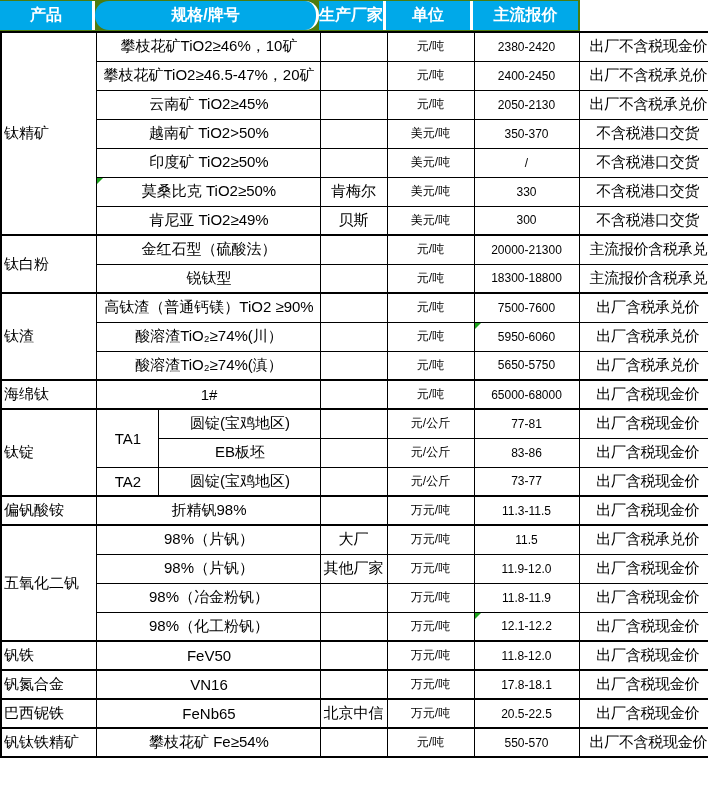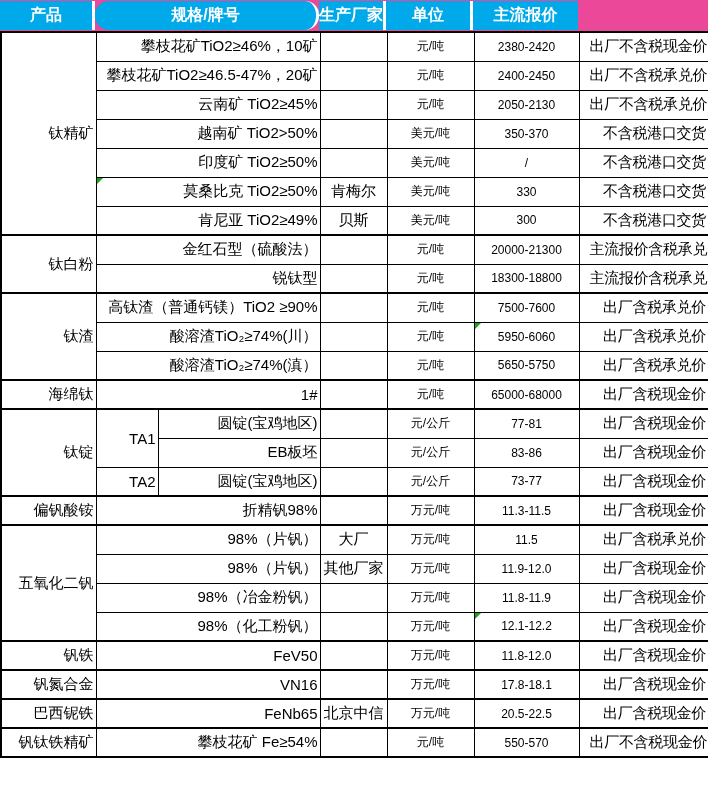--- a/index.html
+++ b/index.html
@@ -11,7 +11,7 @@
   .sheet { position:relative; width:708px; }
 
   
-  .hdr { display:flex; width:708px; height:31px; background:#ec4899; }
+  .hdr { display:flex; width:580px; height:31px; background:#4d7c0f; }
   .hcell {
     box-sizing:border-box; height:29px; margin-top:1px;
     background:#00a9e9; color:#ffffff; font-weight:bold; font-size:16px;

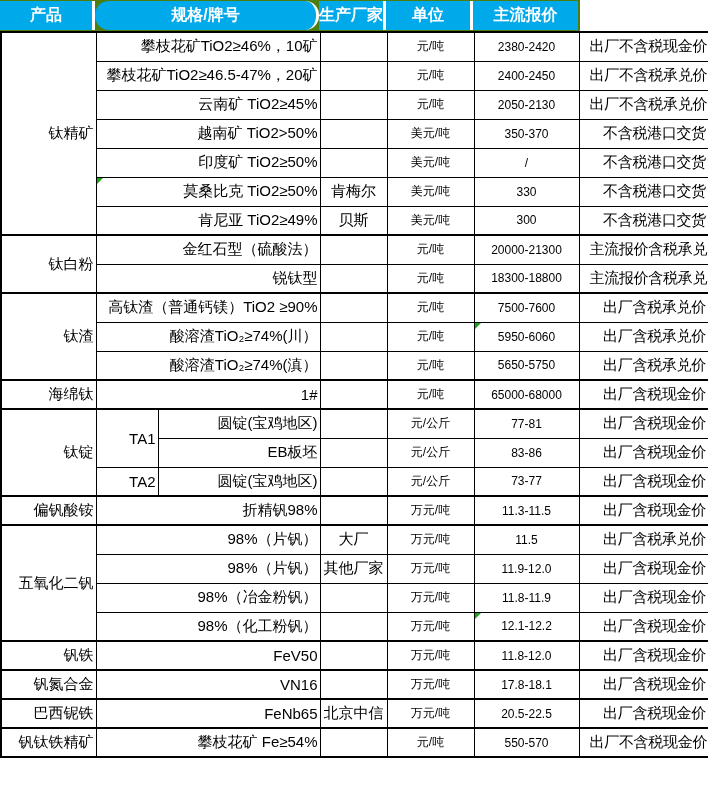--- a/index.html
+++ b/index.html
@@ -32,7 +32,7 @@
   }
   tr.gs > td { border-top:2px solid #000; }
   td.c { text-align:center; }
-  td.l { text-align:right; padding-left:4px; }
+  td.l { text-align:center; padding-left:4px; }
   td.product { text-align:right; font-size:15px; }
   td.price, td.unit { font-size:12px; }
   td.note { text-align:right; padding-left:10px; letter-spacing:-0.3px; }

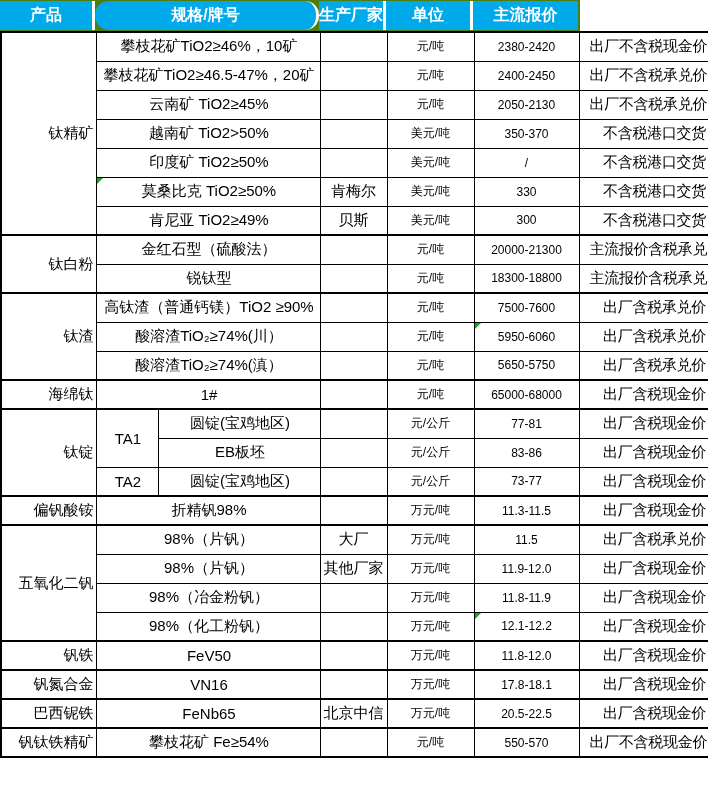--- a/index.html
+++ b/index.html
@@ -35,7 +35,7 @@
   td.l { text-align:center; padding-left:4px; }
   td.product { text-align:right; font-size:15px; }
   td.price, td.unit { font-size:12px; }
-  td.note { text-align:right; padding-left:10px; letter-spacing:-0.3px; }
+  td.note { text-align:center; padding-left:10px; letter-spacing:-0.3px; }
   td.rel { position:relative; }
 
   

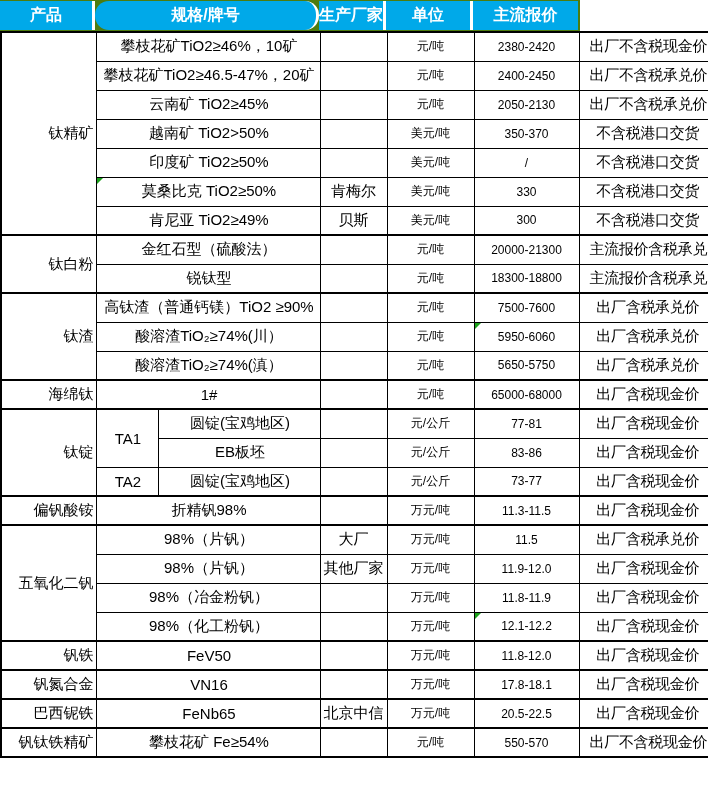--- a/index.html
+++ b/index.html
@@ -33,7 +33,7 @@
   tr.gs > td { border-top:2px solid #000; }
   td.c { text-align:center; }
   td.l { text-align:center; padding-left:4px; }
-  td.product { text-align:right; font-size:15px; }
+  td.product { text-align:left; font-size:15px; }
   td.price, td.unit { font-size:12px; }
   td.note { text-align:center; padding-left:10px; letter-spacing:-0.3px; }
   td.rel { position:relative; }

